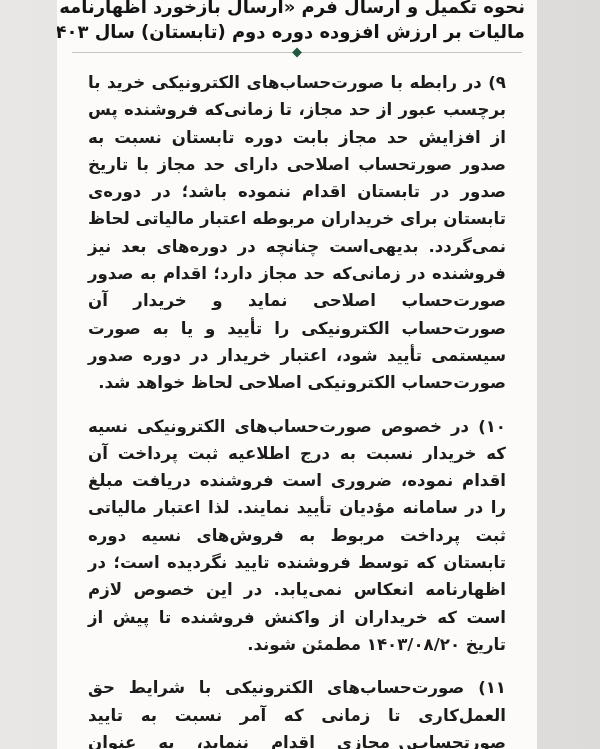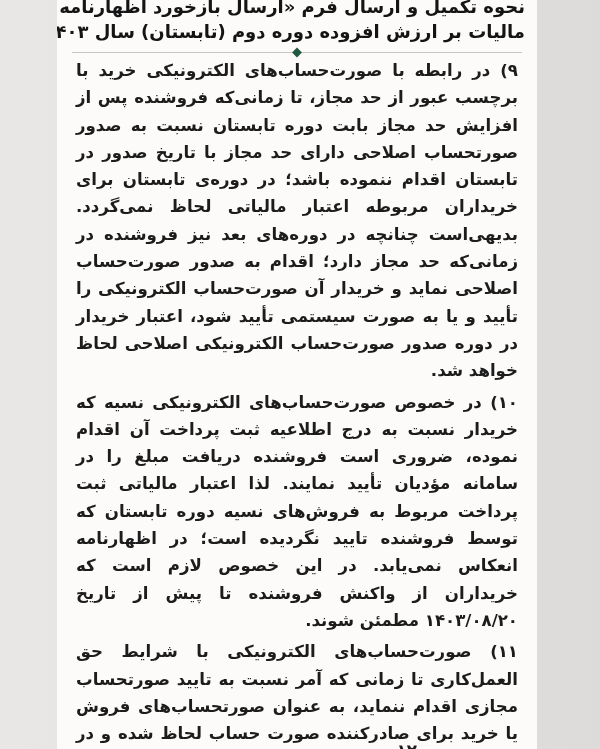--- a/index.html
+++ b/index.html
@@ -33,7 +33,7 @@
     font-size:16.6px; line-height:27.3px; font-weight:600;
     color:#1c1c1c;
   }
-  .doc-body p { margin:4px; padding:0; }
+  .doc-body p { margin:16px; padding:0; }
   .next-item-partial {
     position:absolute; left:auto; right:120px; top:741px;
     font-size:16.6px; font-weight:600; color:#1c1c1c;

